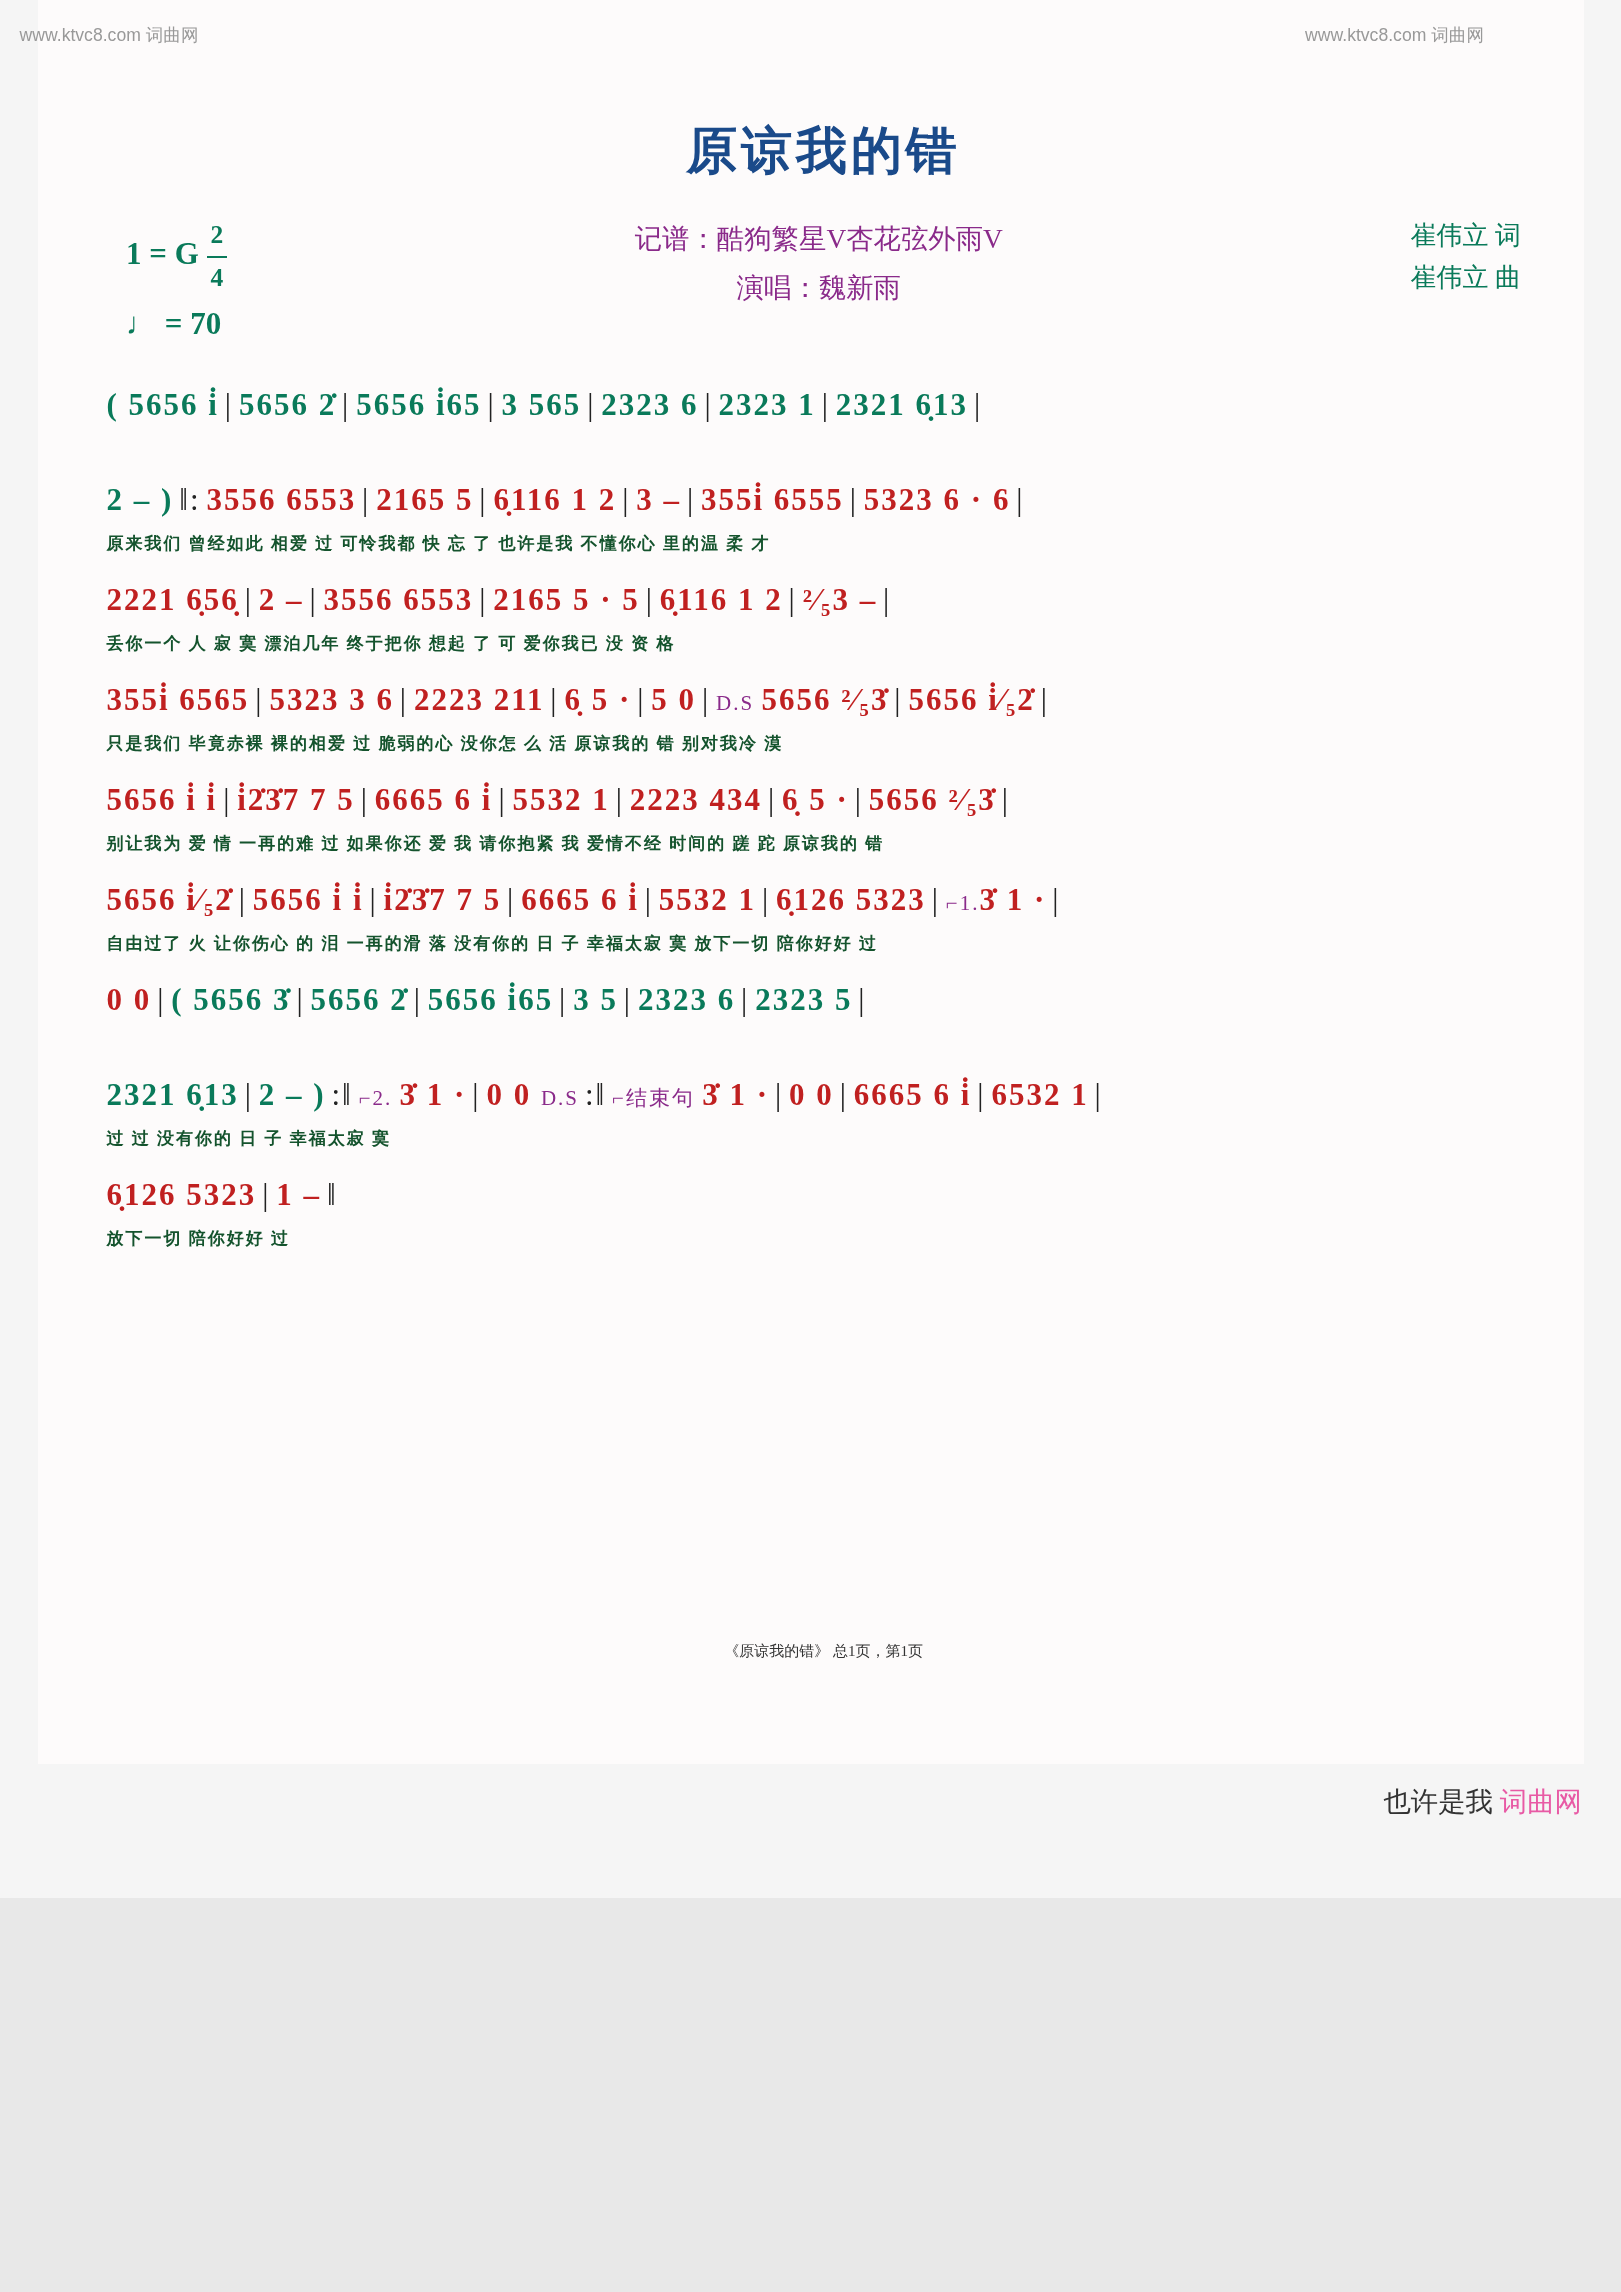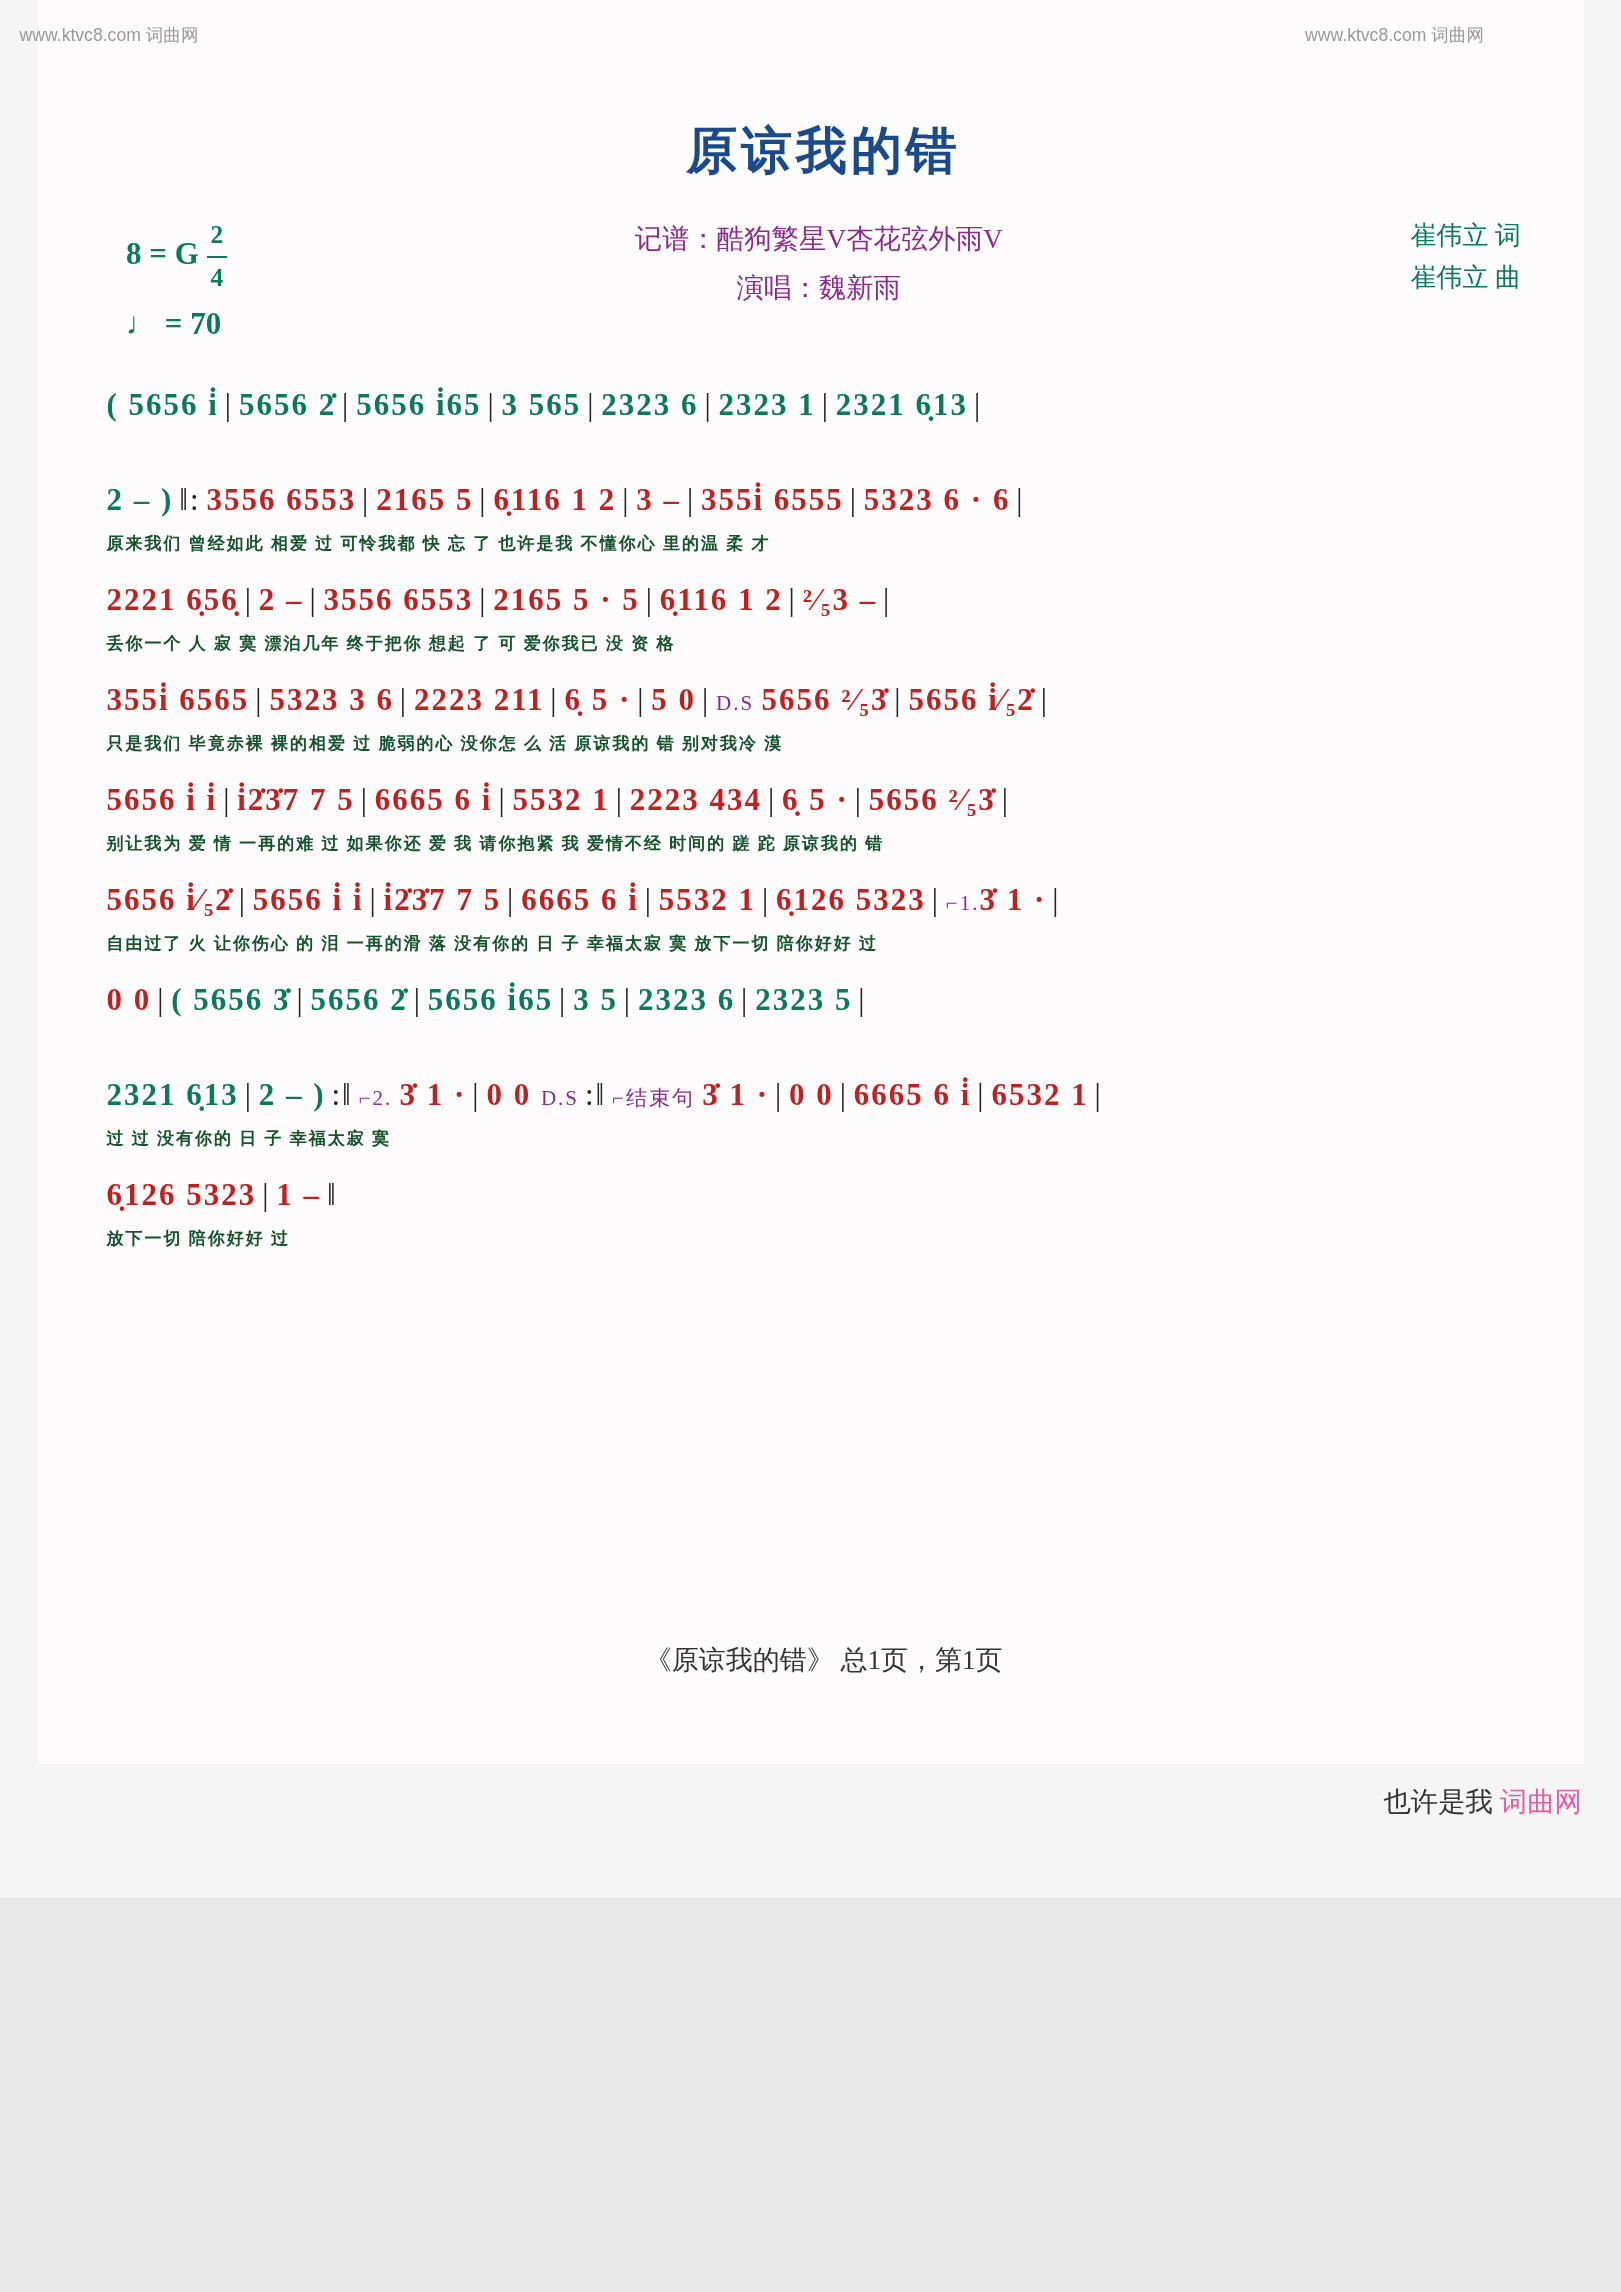--- a/index.html
+++ b/index.html
@@ -117,7 +117,7 @@
     <div class="header-row">
       <div class="header-left">
         <div>
-          <span>8 = G</span>
+          <span>1 = G</span>
           <span class="frac">
             <span class="num">2</span>
             <span class="den">4</span>

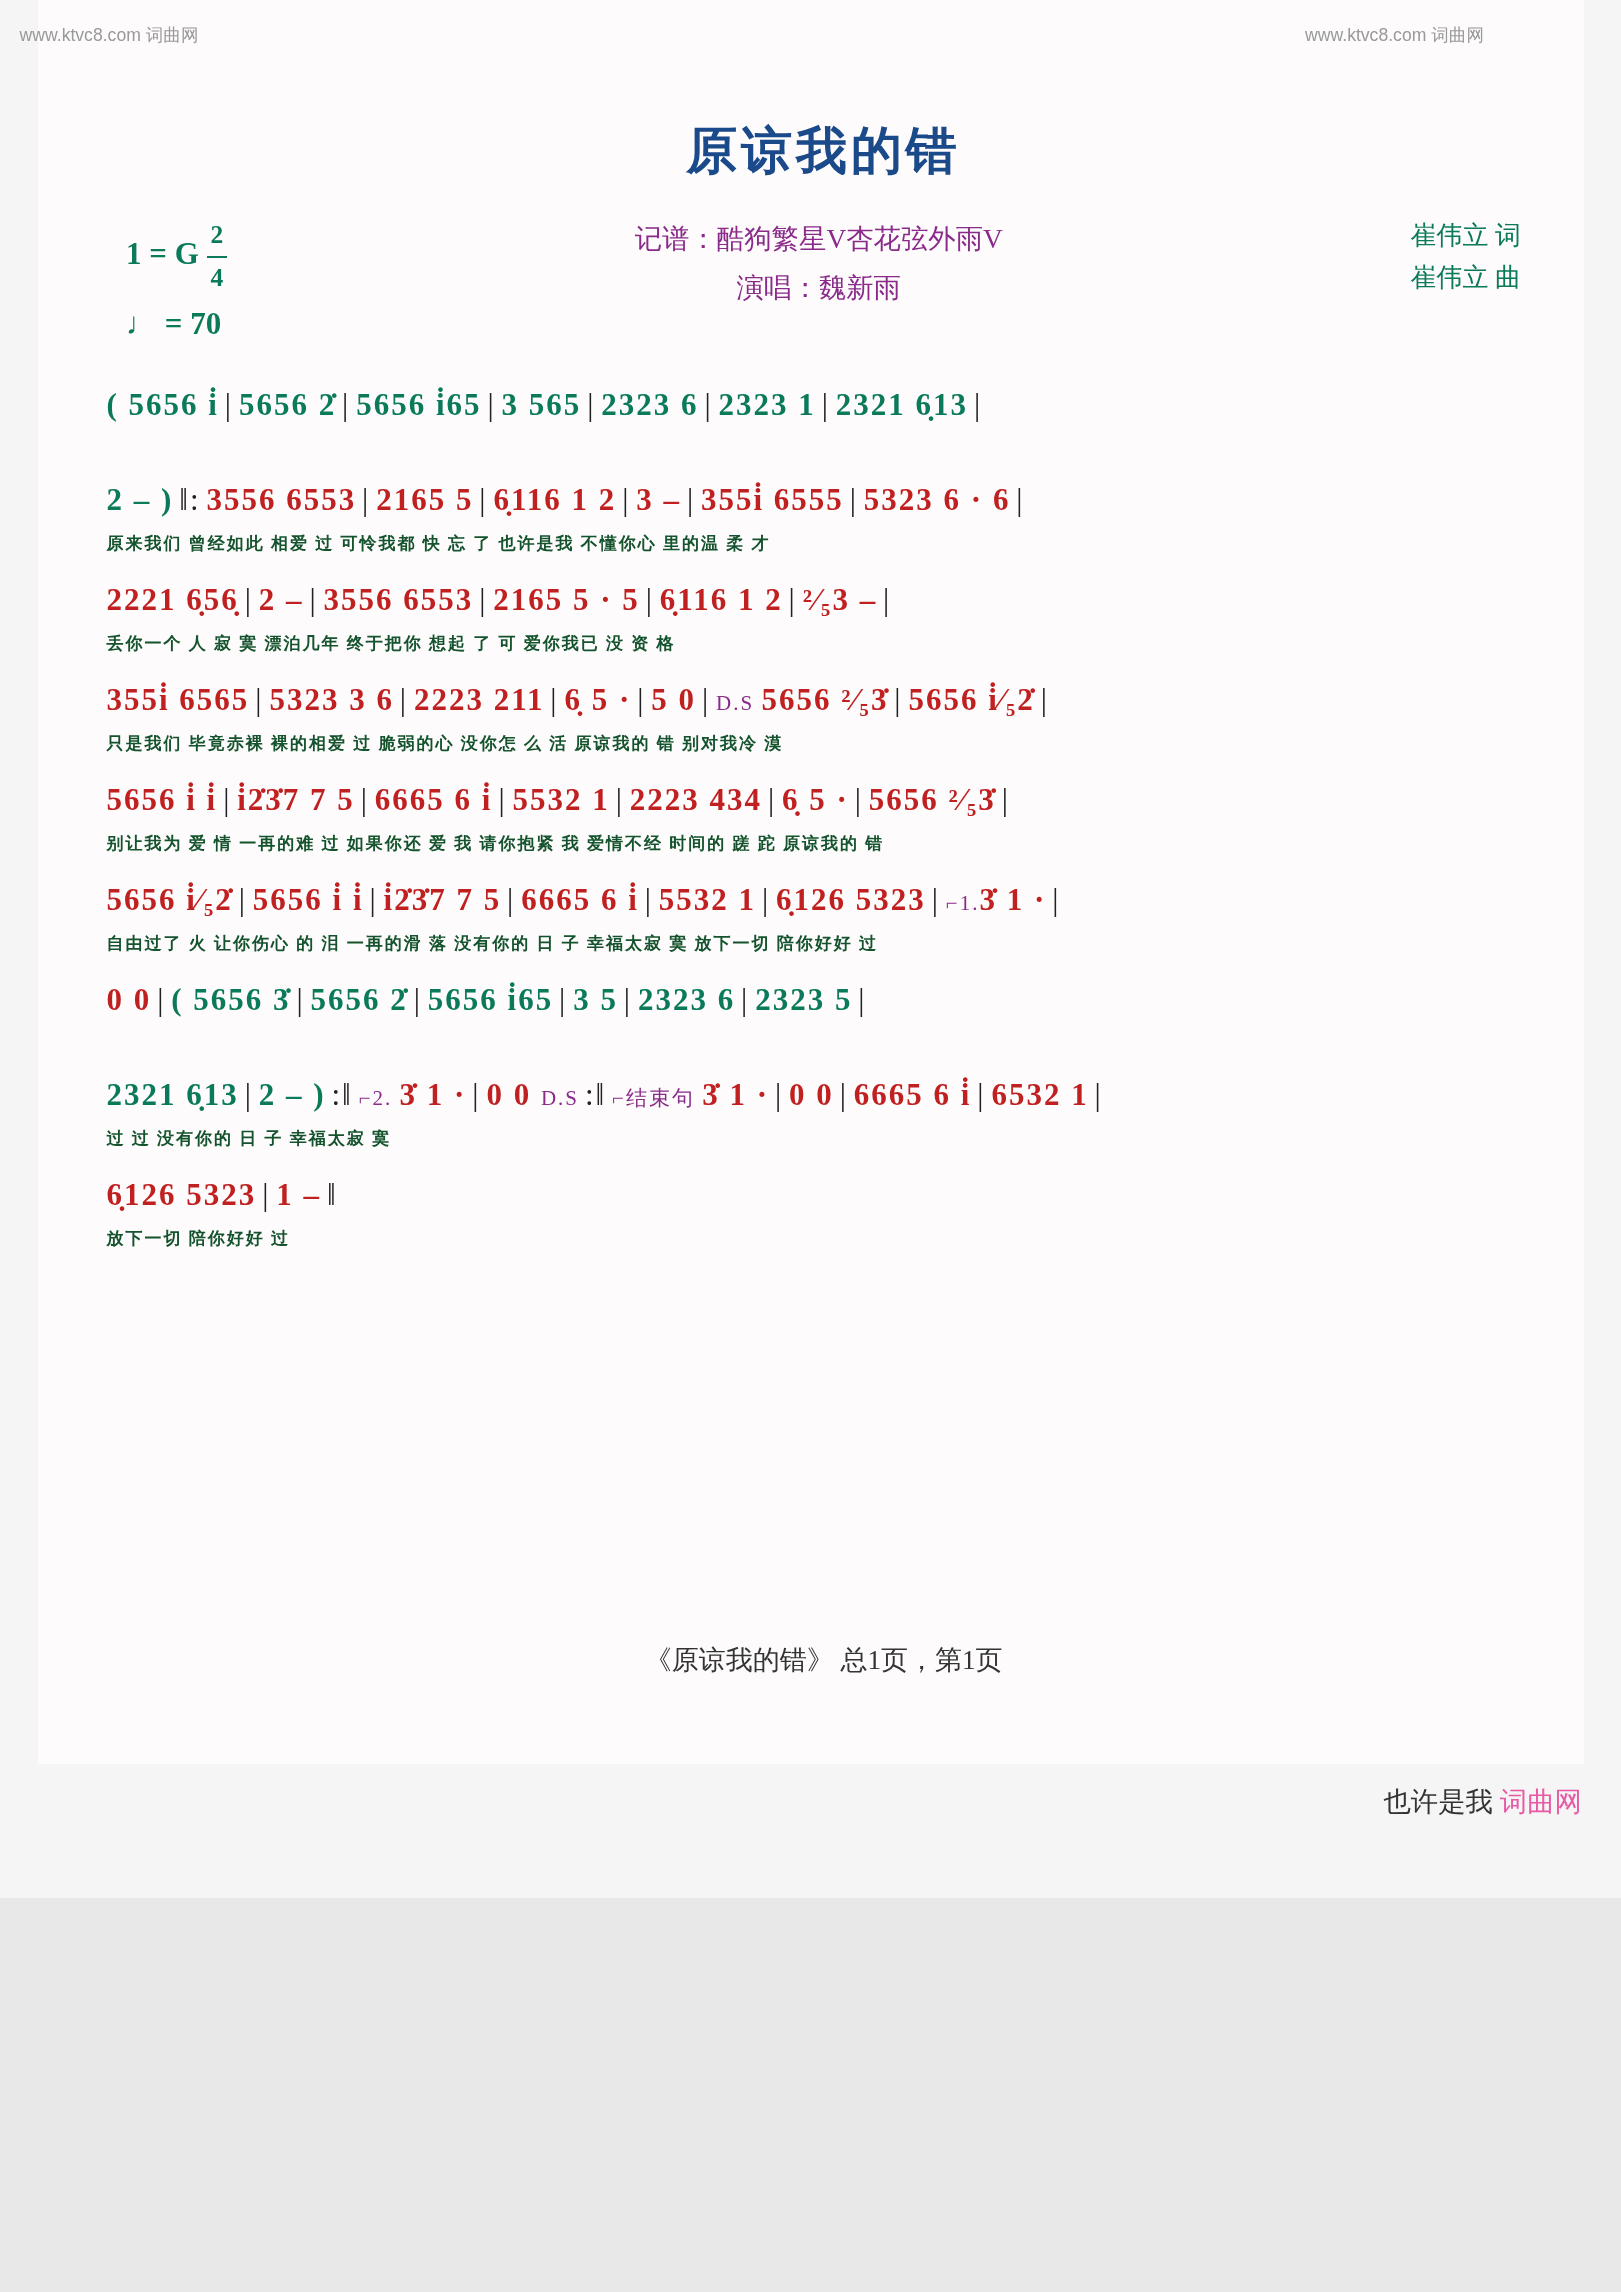--- a/index.html
+++ b/index.html
@@ -92,7 +92,7 @@
   .bar { color: #222; font-weight: normal; padding: 0 5.9px;}
   .page-num {
     text-align: center;
-    font-size: 27px;
+    font-size: 15px;
     color: #333;
     margin-top: 392px;
   }

